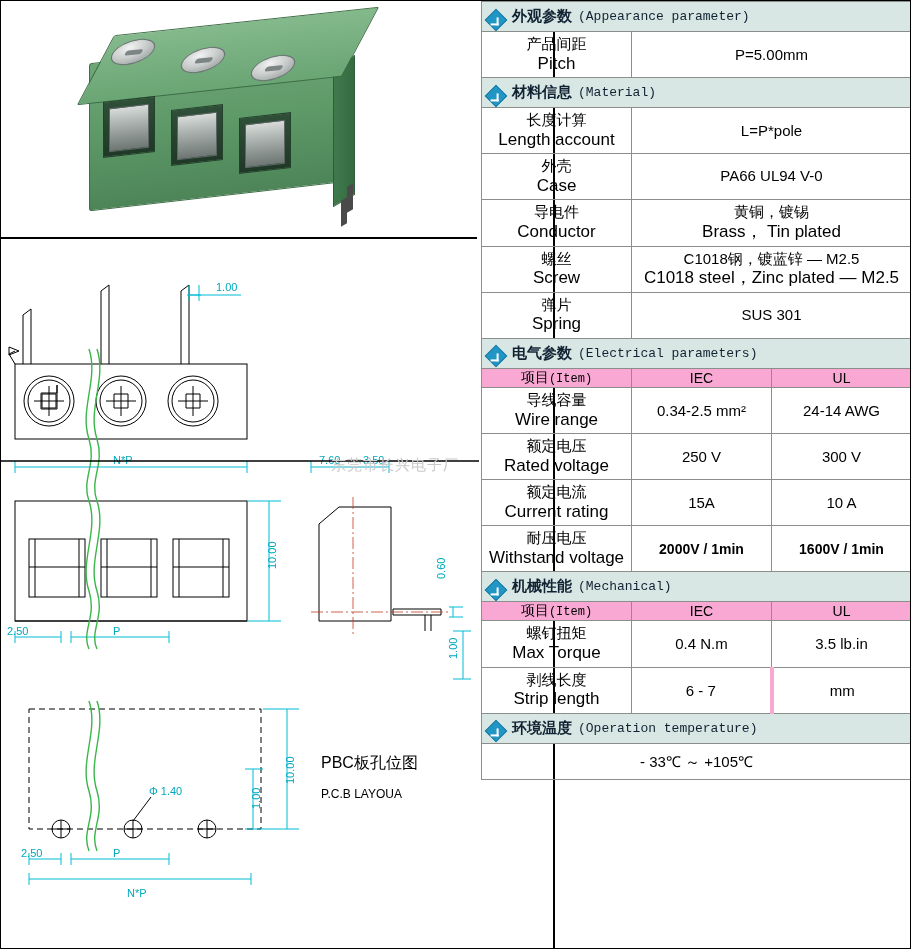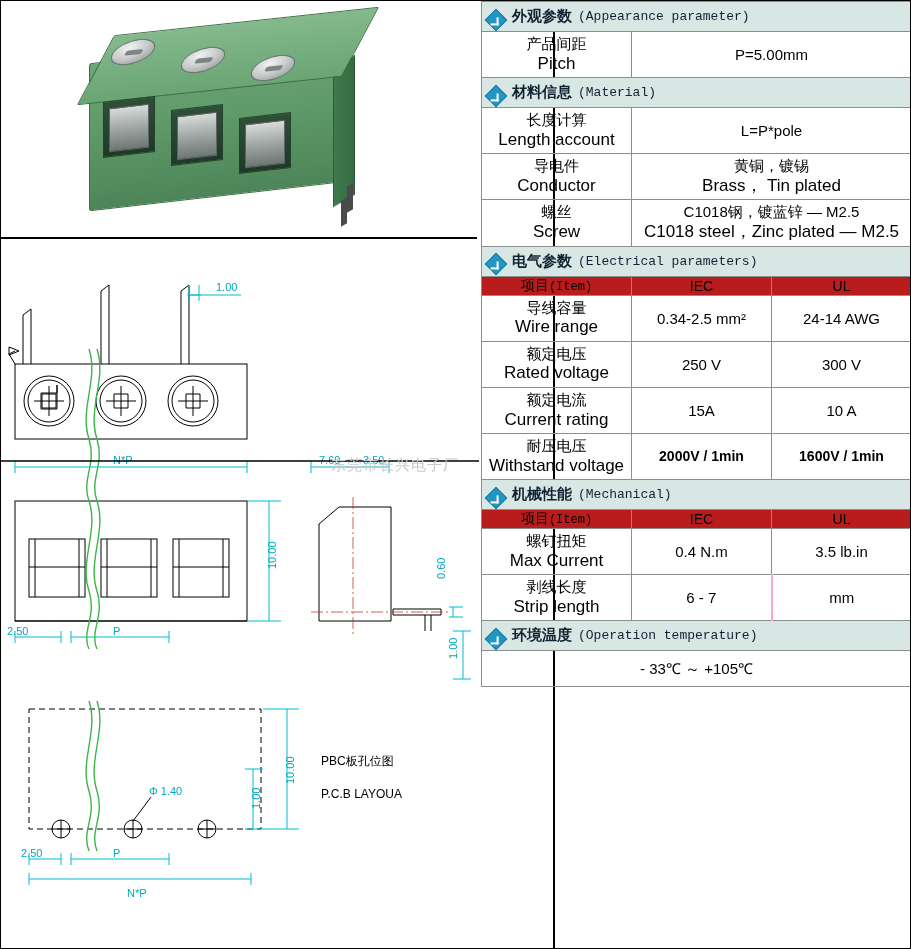--- a/index.html
+++ b/index.html
@@ -364,6 +364,16 @@
         </tr>
         <tr>
           <td class="lbl-cell">
+            <span class="cn">外壳</span>
+            <span class="en">Case</span>
+          </td>
+          <td class="lbl-cell" colspan="2">
+            <span class="cn">PA66 UL94 V-0</span>
+            <span class="en"></span>
+          </td>
+        </tr>
+        <tr>
+          <td class="lbl-cell">
             <span class="cn">导电件</span>
             <span class="en">Conductor</span>
           </td>

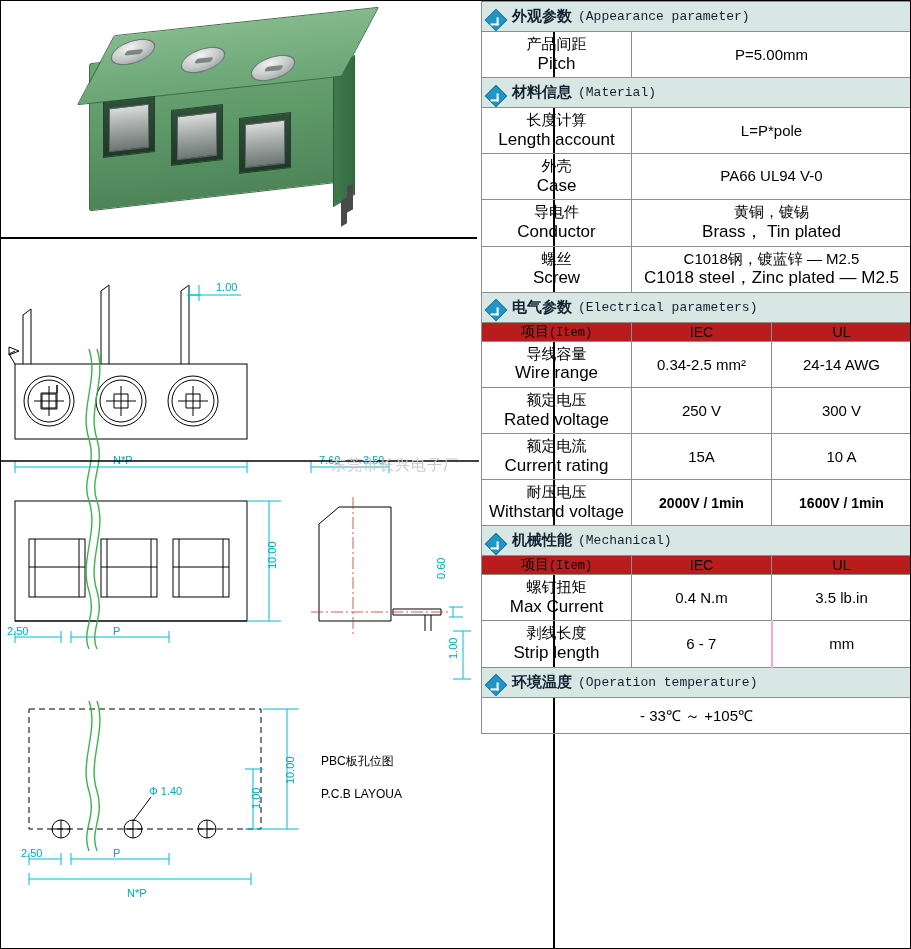--- a/index.html
+++ b/index.html
@@ -392,6 +392,16 @@
             <span class="en">C1018 steel，Zinc plated — M2.5</span>
           </td>
         </tr>
+        <tr>
+          <td class="lbl-cell">
+            <span class="cn">弹片</span>
+            <span class="en">Spring</span>
+          </td>
+          <td class="lbl-cell" colspan="2">
+            <span class="cn">SUS 301</span>
+            <span class="en"></span>
+          </td>
+        </tr>
 
         <tr>
           <td class="sec" colspan="3">

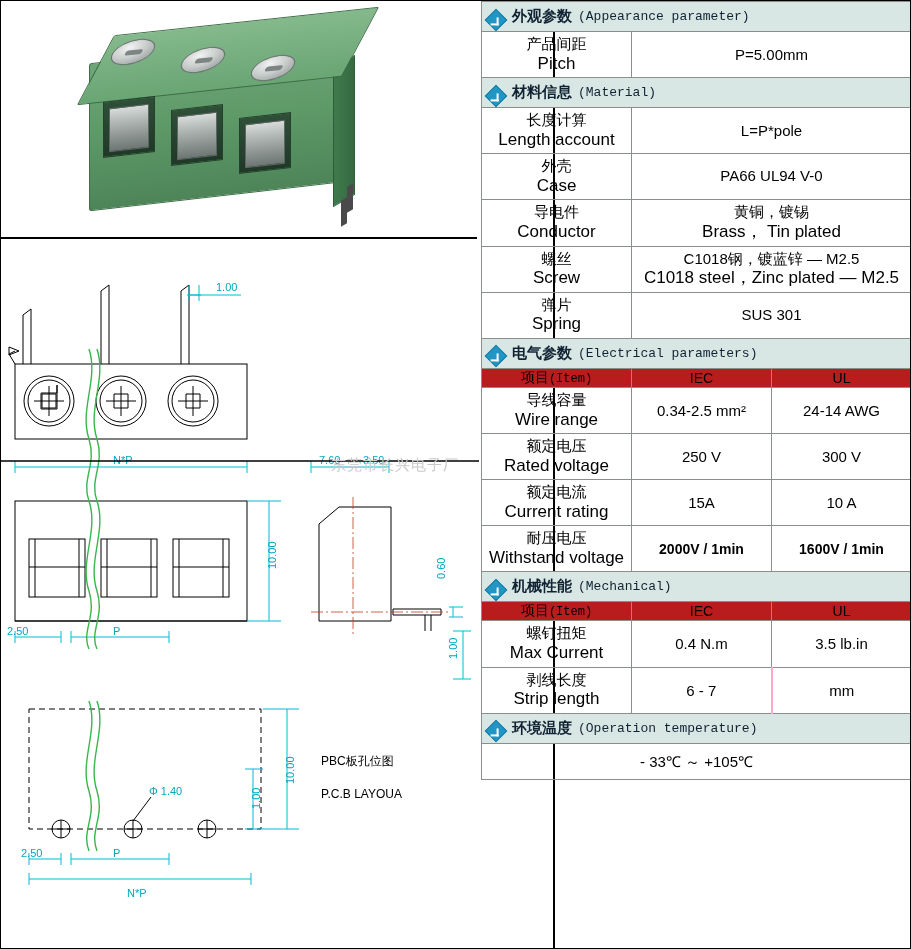--- a/index.html
+++ b/index.html
@@ -148,7 +148,7 @@
   .lbl-cell { padding: 3px 2px !important; }
   .val { text-align: center; font-size: 15px; color: #000; }
   .val2 { text-align: center; font-size: 14px; color: #000; line-height:1.3;font-weight:bold; }
-  .hdr { text-align: center; font-size: 14px; color: #000; background: #b91c1c; }
+  .hdr { text-align: center; font-size: 14px; color: #000; background: #f9a8d4; }
   .item-hdr { text-align: center; font-size: 14px; }
   .mono { font-family: "Liberation Mono", monospace; }
   .watermark {

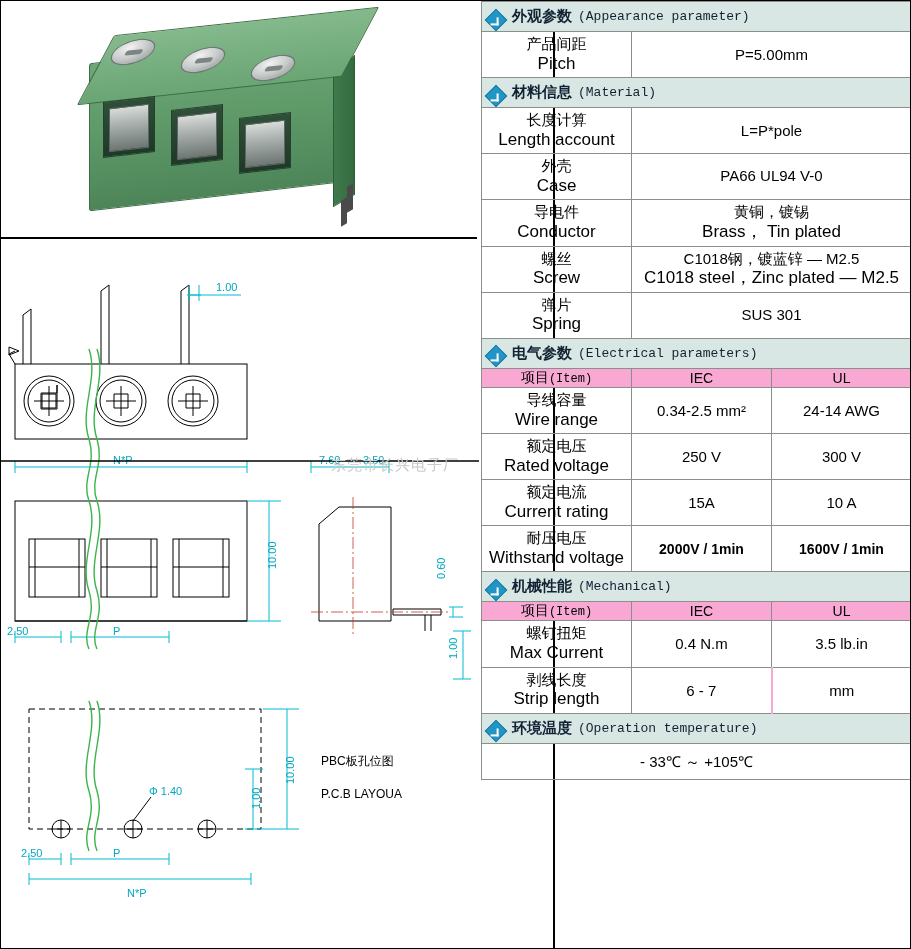--- a/index.html
+++ b/index.html
@@ -471,7 +471,7 @@
         <tr>
           <td class="lbl-cell">
             <span class="cn">螺钉扭矩</span>
-            <span class="en">Max Current</span>
+            <span class="en">Max Torque</span>
           </td>
           <td class="val">0.4 N.m</td>
           <td class="val">3.5 lb.in</td>

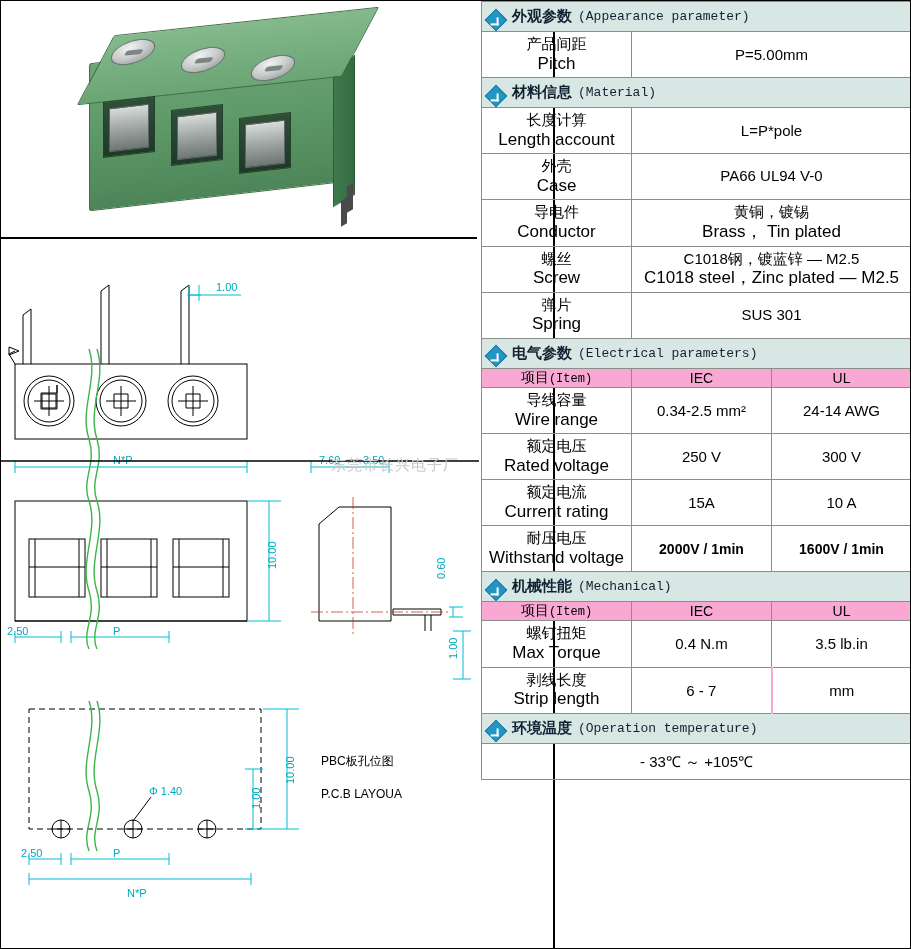--- a/index.html
+++ b/index.html
@@ -482,7 +482,7 @@
             <span class="en">Strip length</span>
           </td>
           <td class="val" style="border-right:none;">6 - 7</td>
-          <td class="val" style="border-left:2px solid #f9a8d4; width:60px">mm</td>
+          <td class="val" style="border-left:4px solid #f9a8d4; width:60px">mm</td>
         </tr>
 
         <tr>

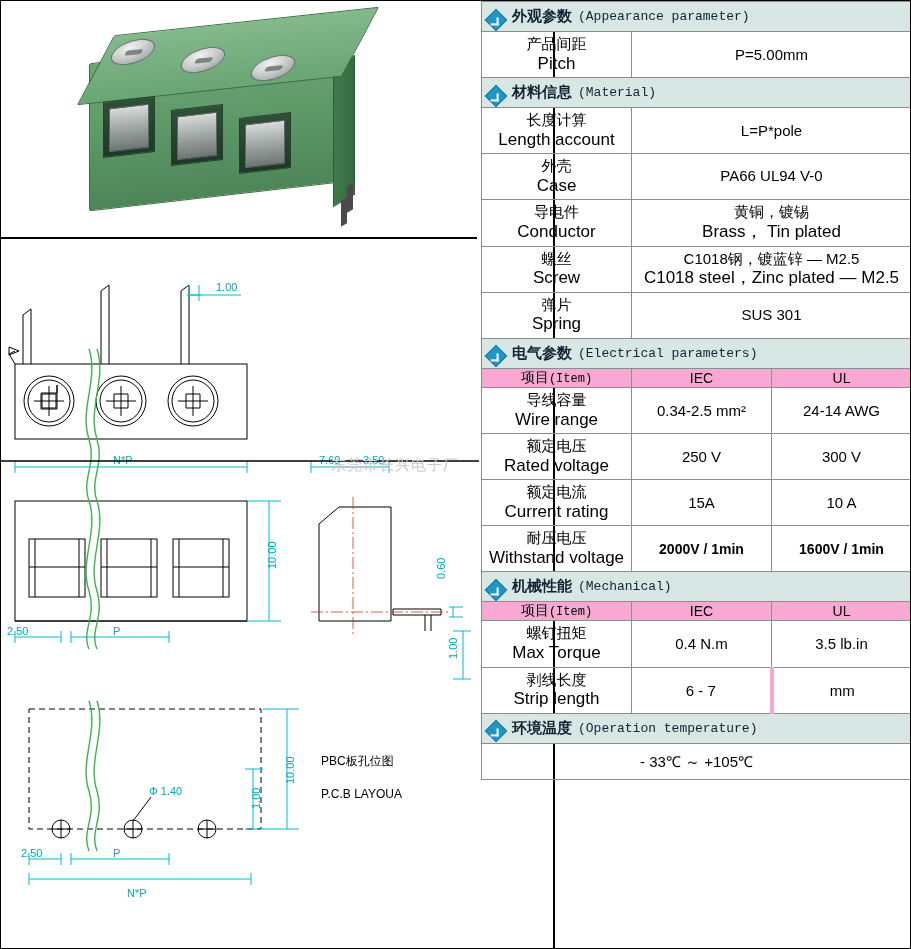--- a/index.html
+++ b/index.html
@@ -313,7 +313,7 @@
         </g>
       </svg>
 
-      <div class="lbl" style="left:320px; top:514px; font-size:12px;">PBC板孔位图</div>
+      <div class="lbl" style="left:320px; top:514px; font-size:16px;">PBC板孔位图</div>
       <div class="lbl" style="left:320px; top:548px; font-size:12px;">P.C.B LAYOUA</div>
     </div>
 

